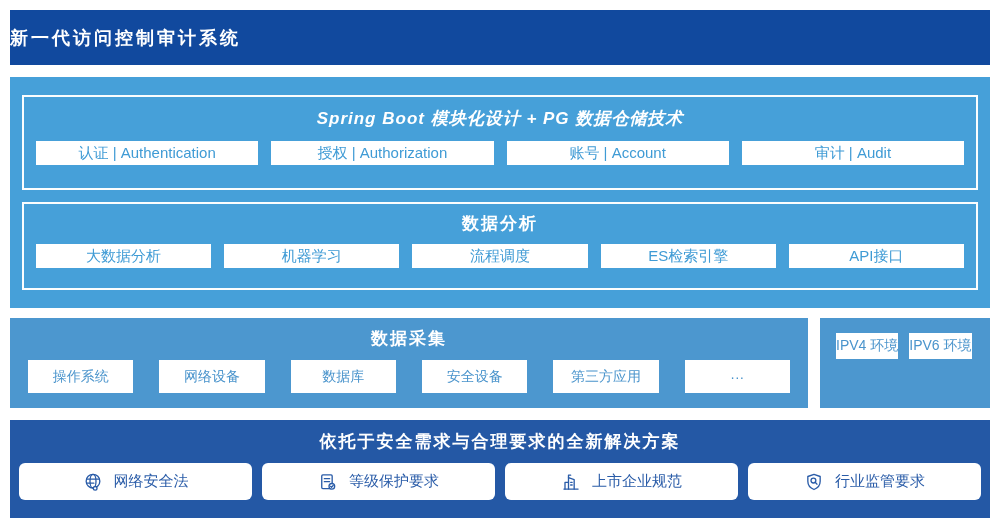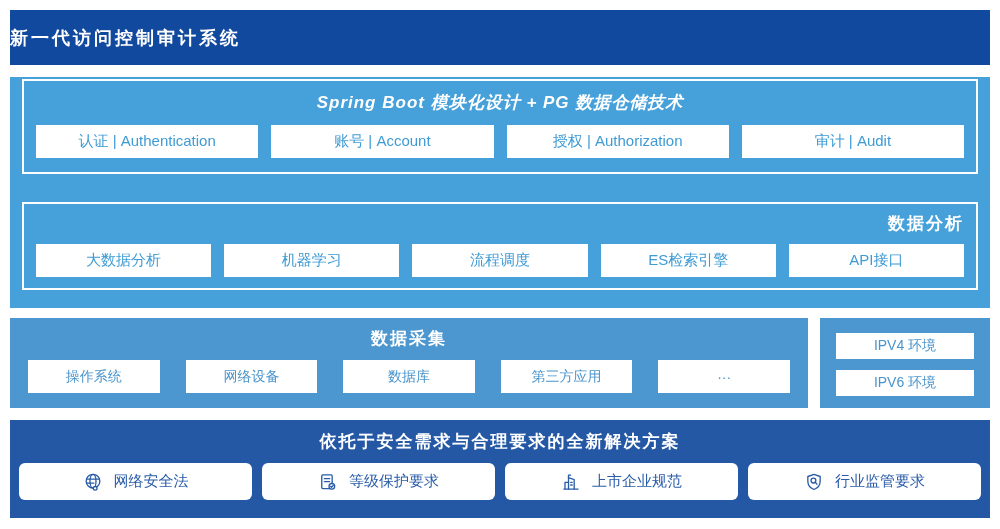--- a/index.html
+++ b/index.html
@@ -24,7 +24,7 @@
     position:absolute; left:12px; right:12px;
     border:2px solid #fbfdfe; padding:0 12px;
   }
-  .subbox.layer-a { top:2px; height:95px; }
+  .subbox.layer-a { top:18px; height:95px; }
   .subbox.layer-b { top:125px; height:88px; }
   .subtitle {
     text-align:center; color:#ffffff; font-weight:bold; font-size:17px;

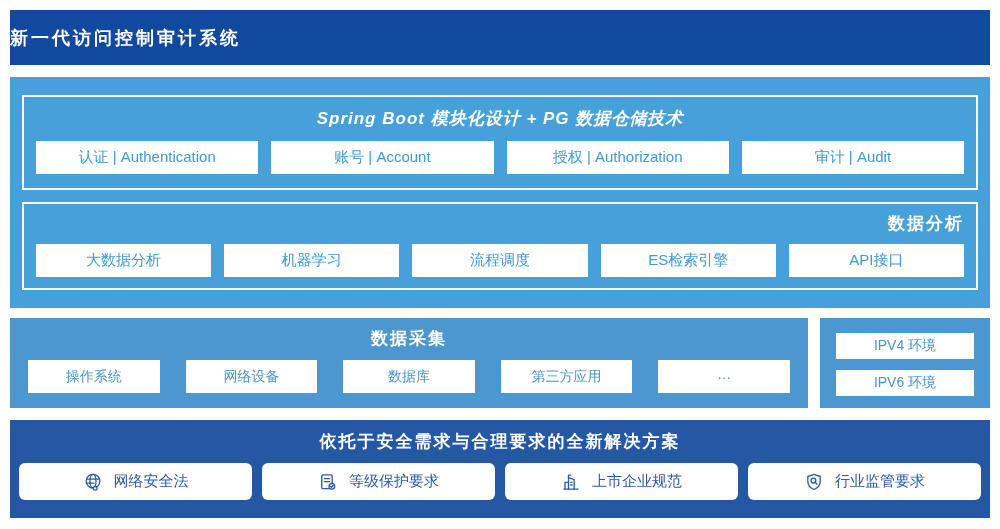--- a/index.html
+++ b/index.html
@@ -32,7 +32,7 @@
   }
   .layer-a .subtitle { line-height:44px; font-style:italic; letter-spacing:1px; }
   .layer-b .subtitle { line-height:40px;text-align:right; }
-  .btnrow { display:flex; gap:13px; height:33px; }
+  .btnrow { display:flex; gap:13px; height:24px; }
   .btn {
     flex:1; background:#ffffff;
     display:flex; align-items:center; justify-content:center;

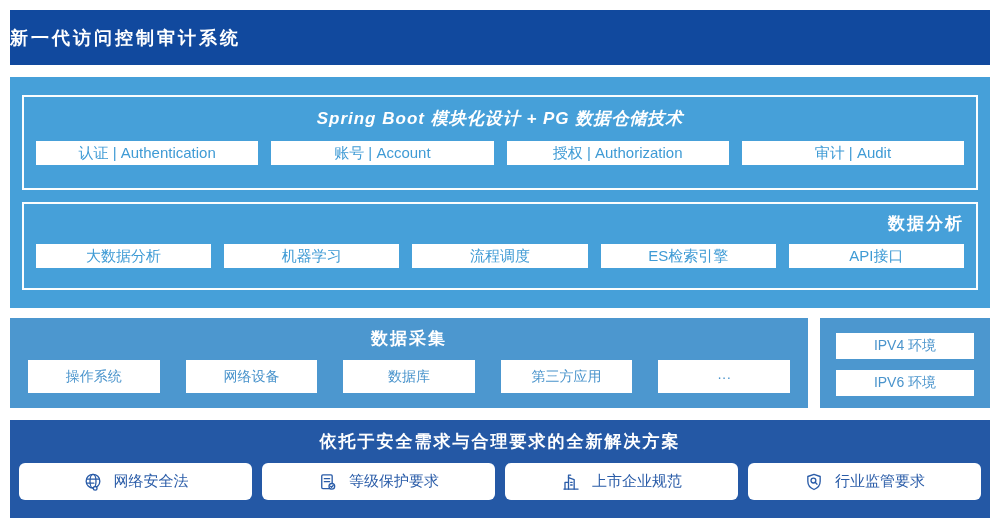--- a/index.html
+++ b/index.html
@@ -74,8 +74,8 @@
     <div class="subtitle">Spring Boot 模块化设计 + PG 数据仓储技术</div>
     <div class="btnrow">
       <div class="btn">认证 | Authentication</div>
+      <div class="btn">授权 | Authorization</div>
       <div class="btn">账号 | Account</div>
-      <div class="btn">授权 | Authorization</div>
       <div class="btn">审计 | Audit</div>
     </div>
   </div>

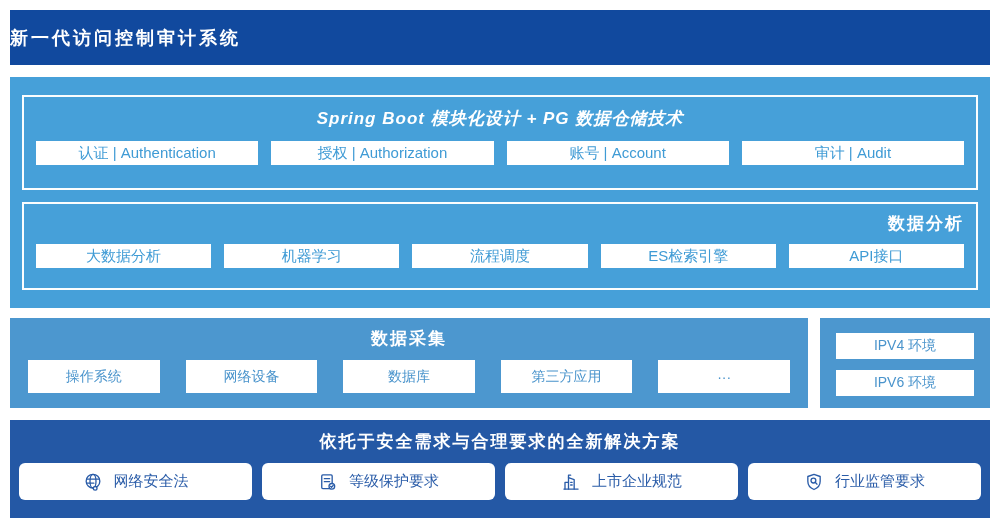--- a/index.html
+++ b/index.html
@@ -31,7 +31,7 @@
     letter-spacing:2px;
   }
   .layer-a .subtitle { line-height:44px; font-style:italic; letter-spacing:1px; }
-  .layer-b .subtitle { line-height:40px;text-align:right; }
+  .layer-b .subtitle { line-height:40px; }
   .btnrow { display:flex; gap:13px; height:24px; }
   .btn {
     flex:1; background:#ffffff;

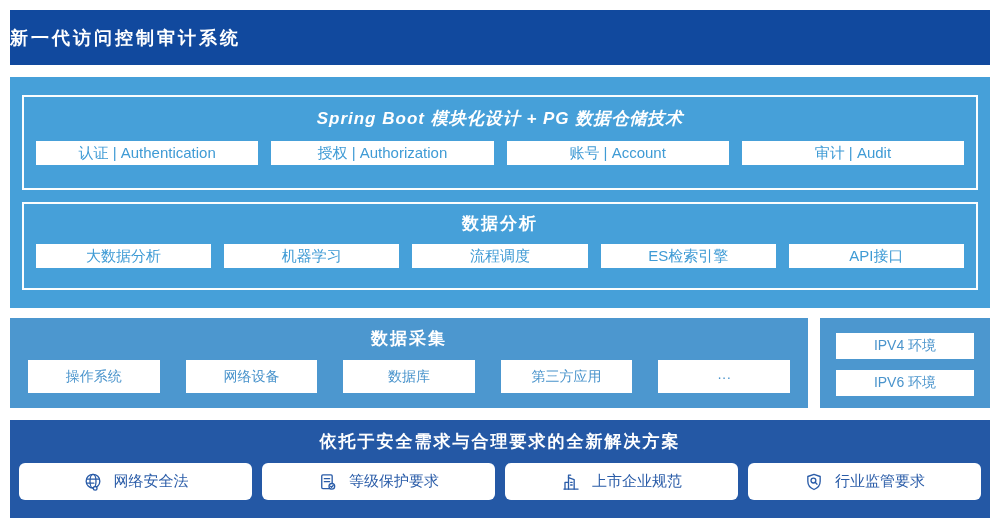--- a/index.html
+++ b/index.html
@@ -48,7 +48,7 @@
   .env-panel {
     position:absolute; left:820px; top:318px; width:170px; height:90px;
     background:#4c97cf; padding:15px 16px 0;
-    display:flex; flex-direction:column; gap:11px;
+    display:flex; flex-direction:row; gap:11px;
   }
   .env-panel .btn { flex:none; height:26px; font-size:14px; color:#4a94cc; }
   .solution {

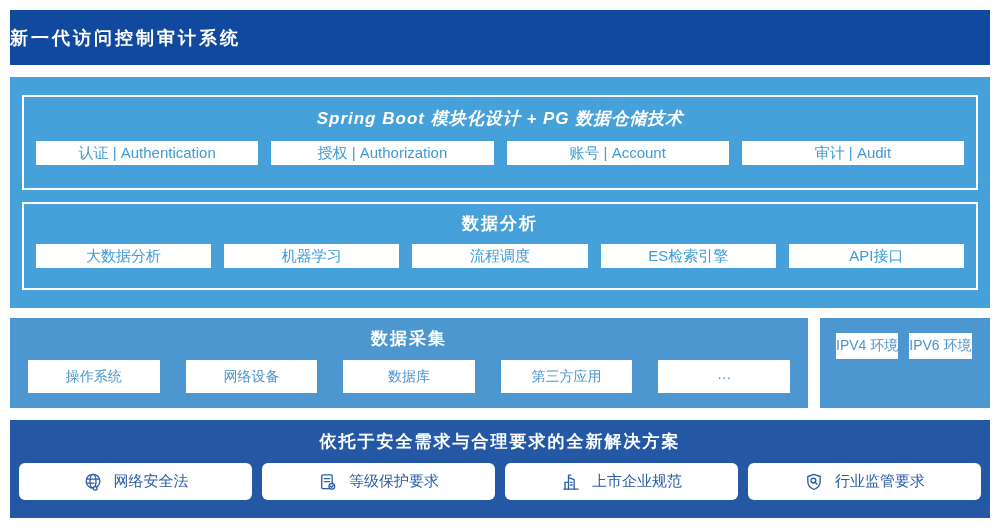--- a/index.html
+++ b/index.html
@@ -99,6 +99,7 @@
     <div class="btn">操作系统</div>
     <div class="btn">网络设备</div>
     <div class="btn">数据库</div>
+    <div class="btn">安全设备</div>
     <div class="btn">第三方应用</div>
     <div class="btn">···</div>
   </div>

